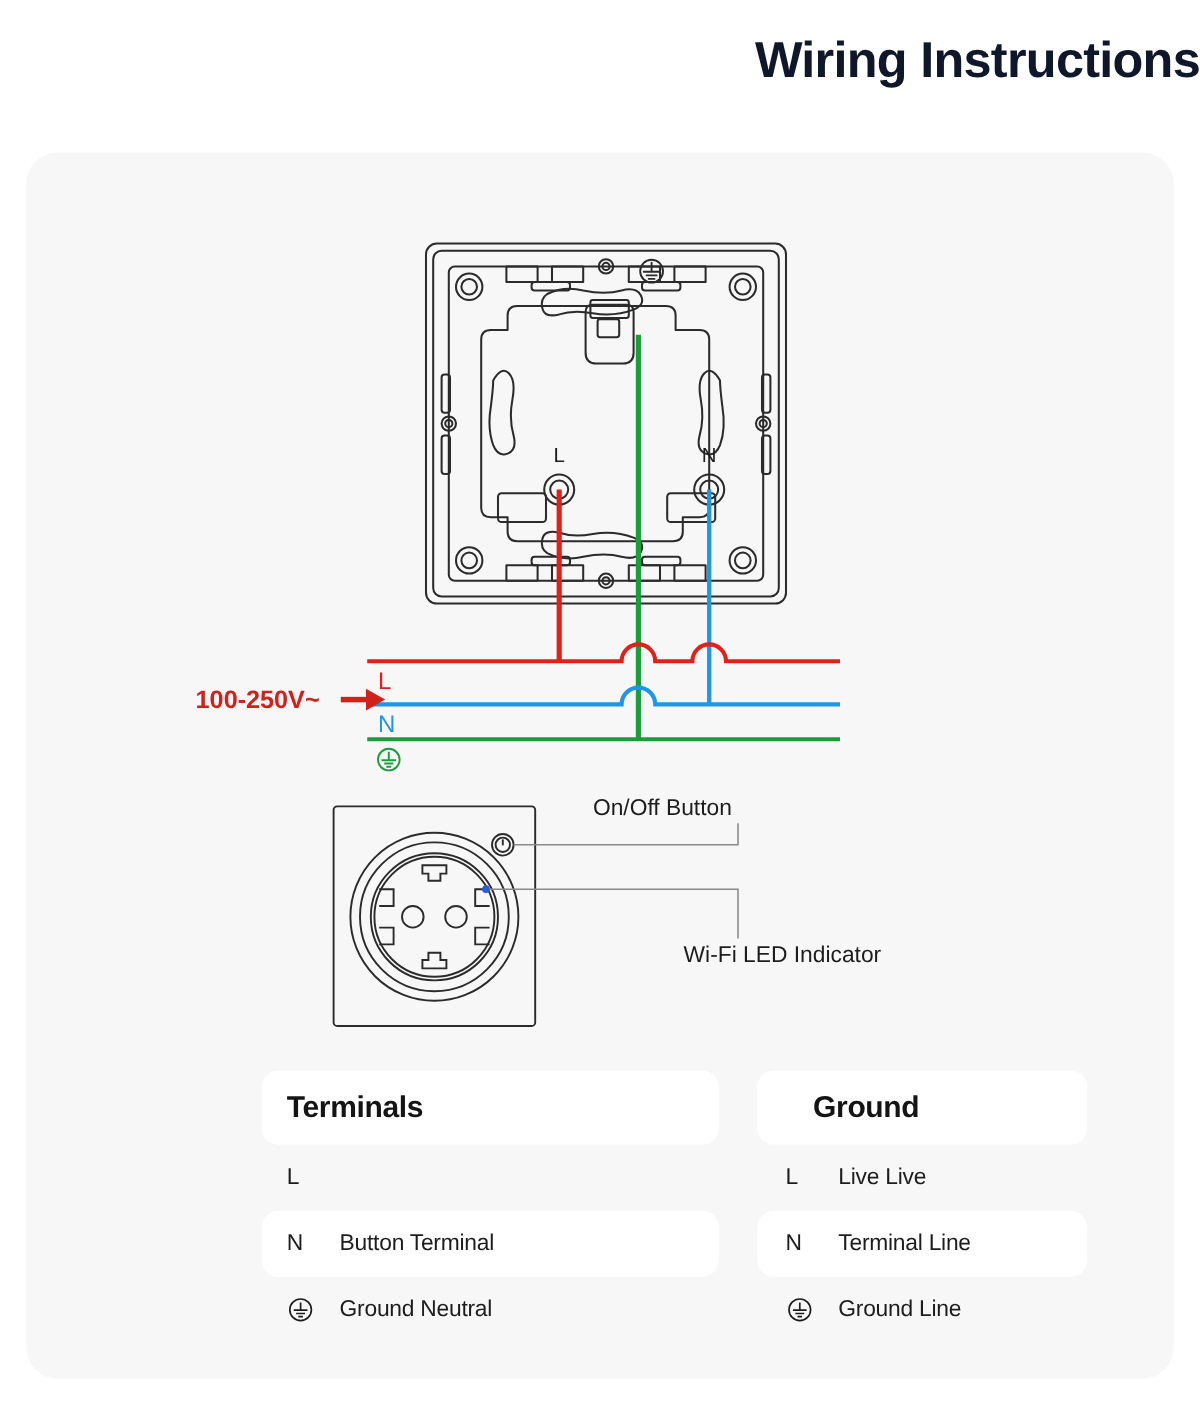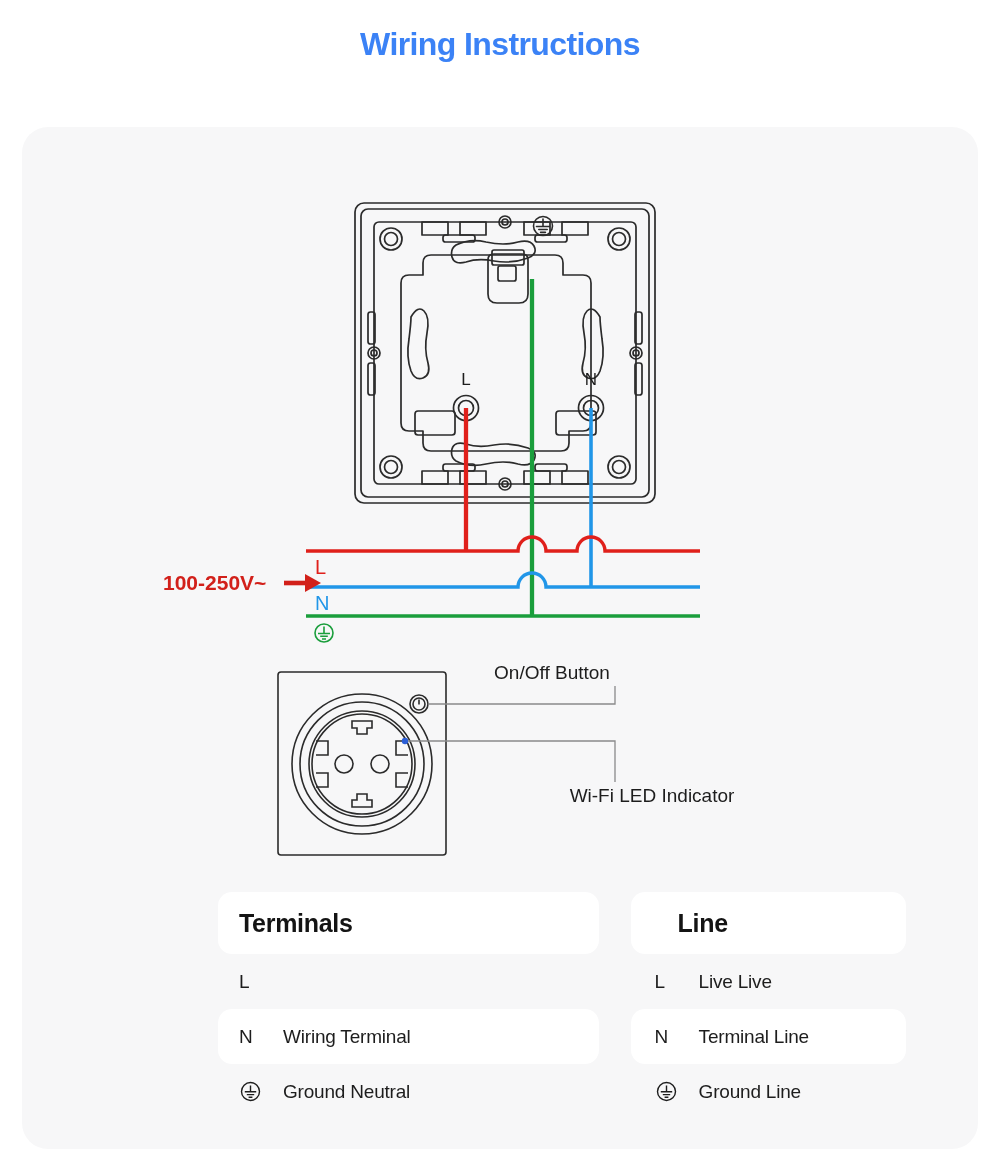--- a/index.html
+++ b/index.html
@@ -13,8 +13,8 @@
 
   .page-title {
     position: absolute; left: 0; top: 26px; width: 1000px;
-    text-align: center;
-    font-size: 32px; font-weight: bold; color: #3b82f6;
+    text-align: right;
+    font-size: 42px; font-weight: bold; color: #0f172a;
     letter-spacing: -0.6px;
   }
 

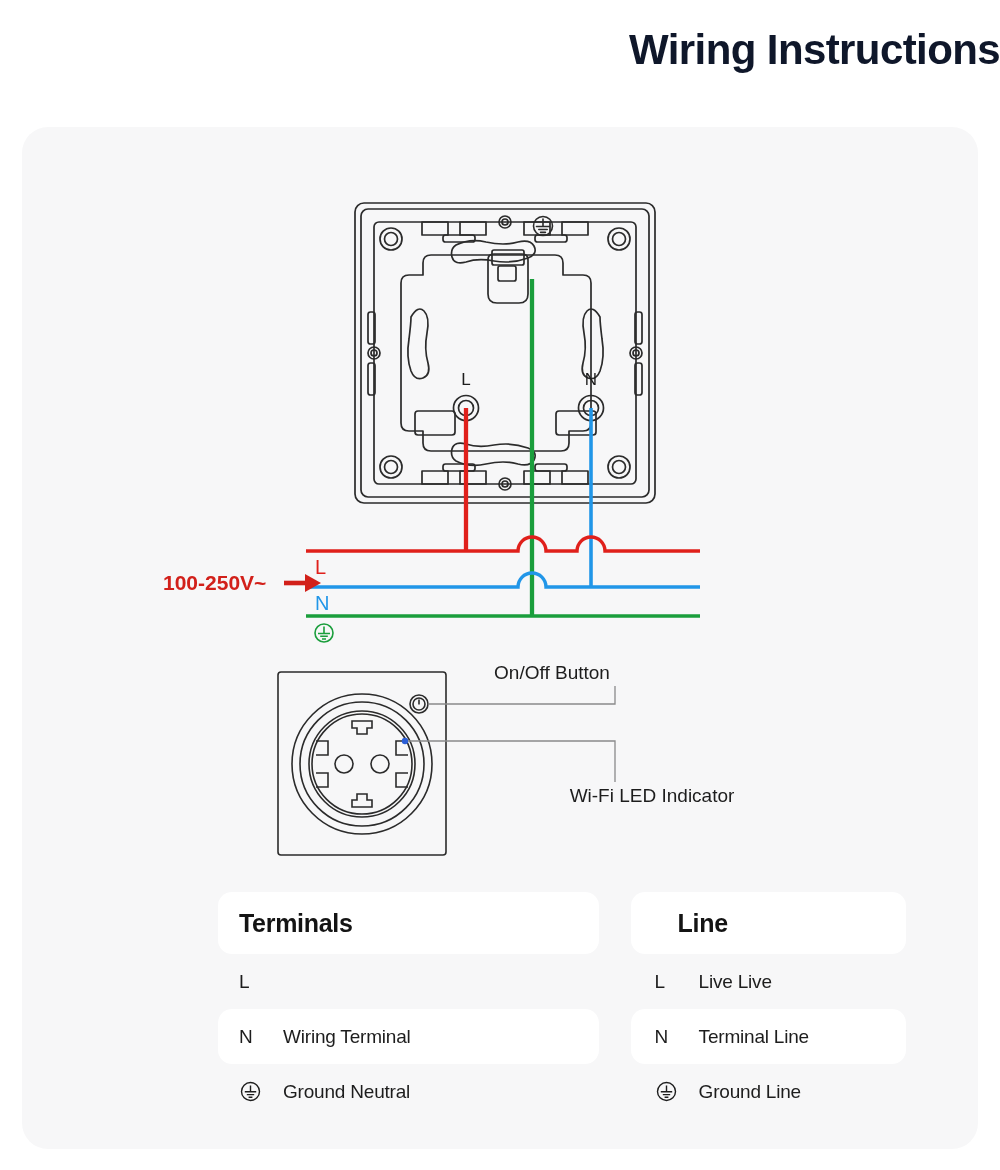--- a/index.html
+++ b/index.html
@@ -236,7 +236,7 @@
 
       <div class="legend-table wires">
         <div class="legend-row header">
-          <span class="legend-title">Line</span>
+          <span class="legend-title">Ground</span>
         </div>
         <div class="legend-row">
           <span class="legend-sym">L</span>

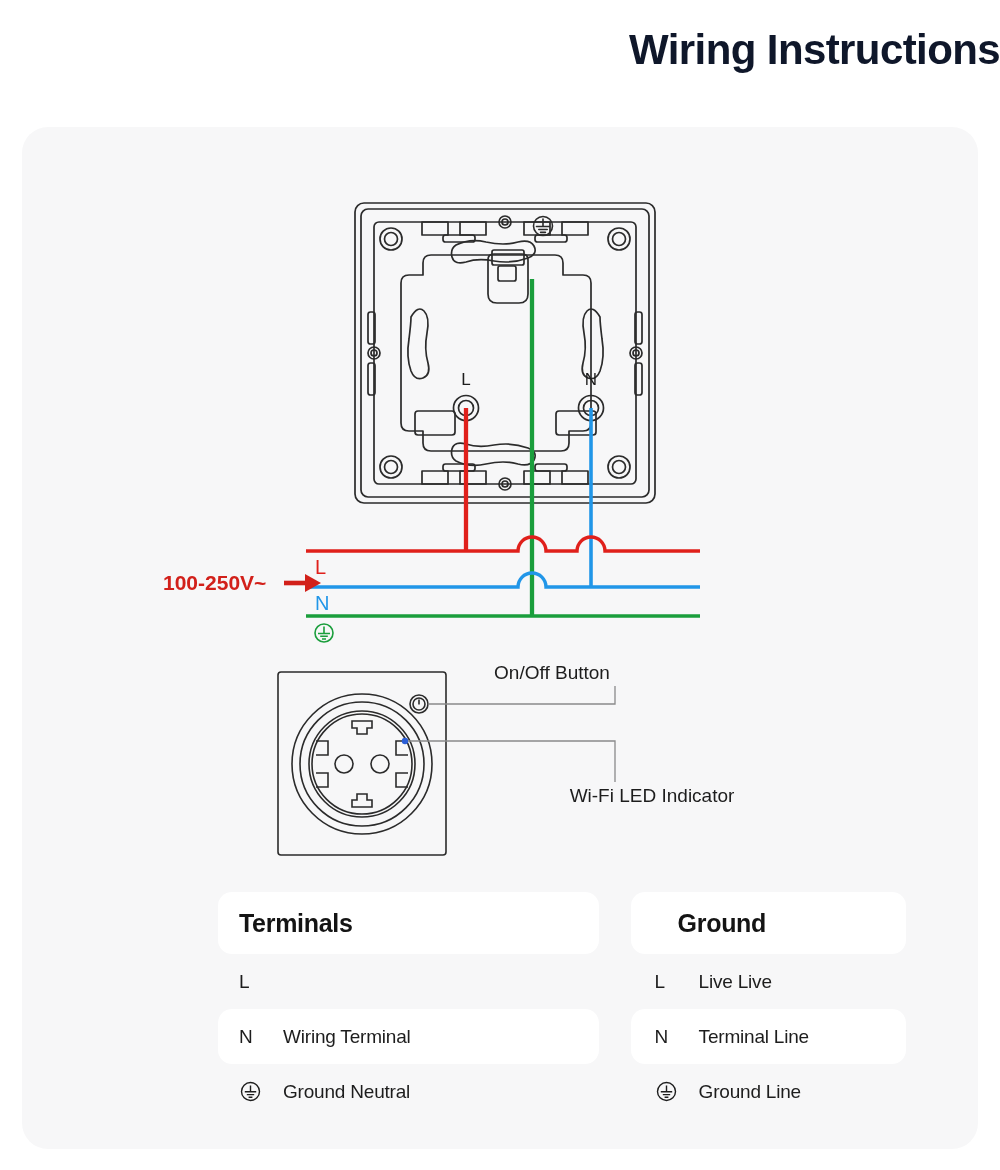--- a/index.html
+++ b/index.html
@@ -219,7 +219,7 @@
         </div>
         <div class="legend-row alt">
           <span class="legend-sym">N</span>
-          <span class="legend-txt">Wiring Terminal</span>
+          <span class="legend-txt">Button Terminal</span>
         </div>
         <div class="legend-row">
           <span class="legend-sym">

